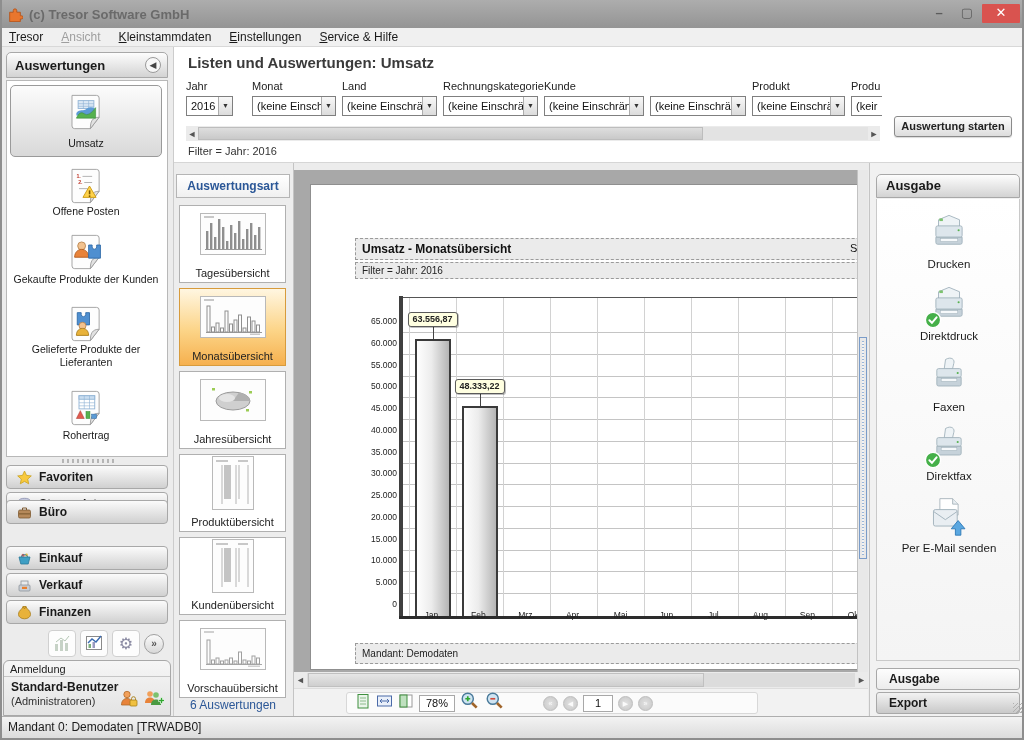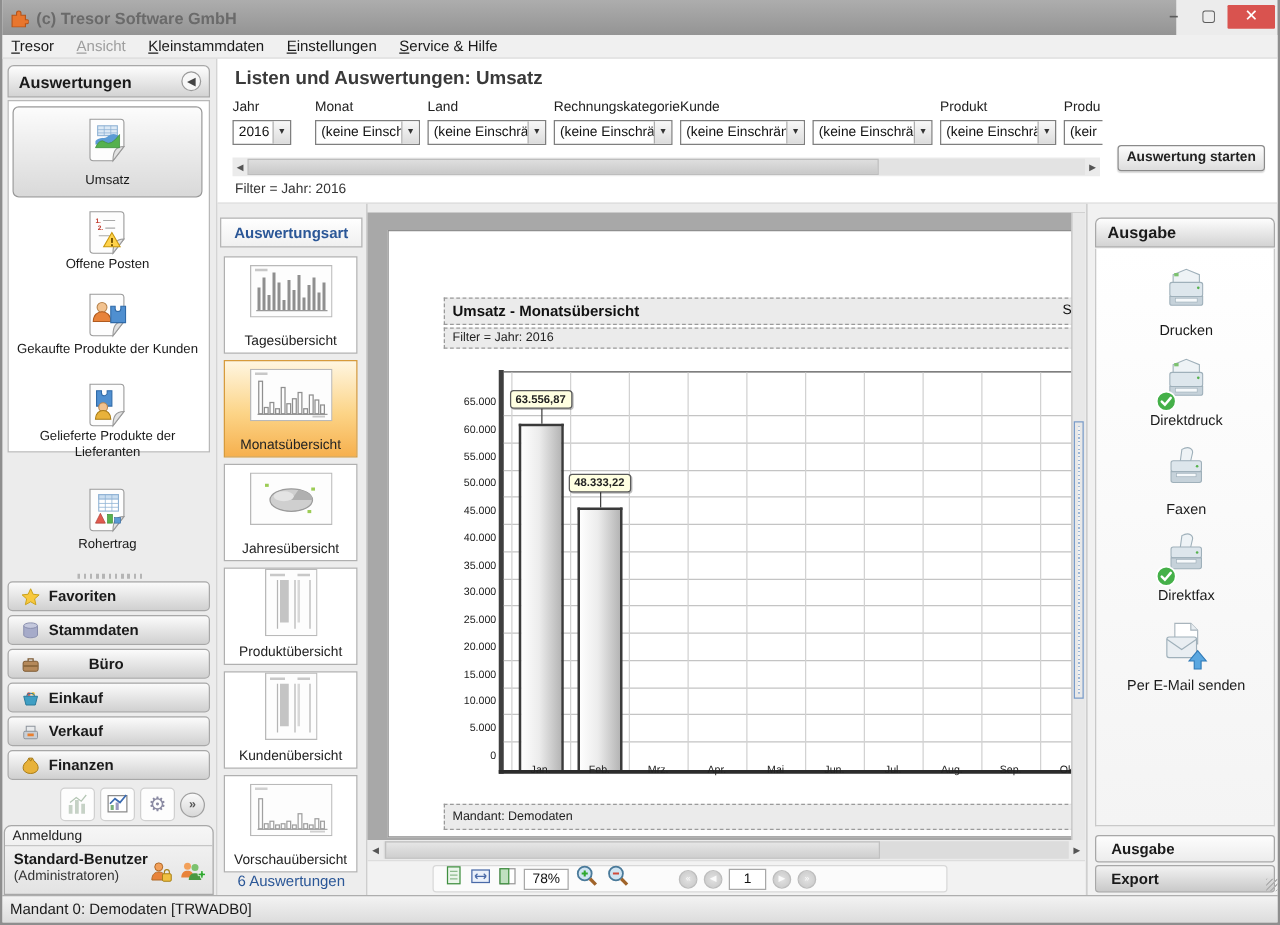--- a/index.html
+++ b/index.html
@@ -7,7 +7,7 @@
   .window { position:relative; width:1024px; height:740px; background:#ececec; overflow:hidden;
             border:2px solid #8e8e8e; border-top:none; }
   
-  .titlebar { position:absolute; left:-2px; top:0; width:941px; height:28px;
+  .titlebar { position:absolute; left:-2px; top:0; width:1024px; height:28px;
               background:linear-gradient(#adadad,#949494); display:flex; align-items:center; }
   .titlebar .apptitle { color:#6a6a6a; font-weight:bold; font-size:13px; margin-left:6px; }
   .titlebar .wintitle { position:absolute; left:50%; transform:translateX(-50%); color:#6a6a6a; font-weight:bold; font-size:13px; }

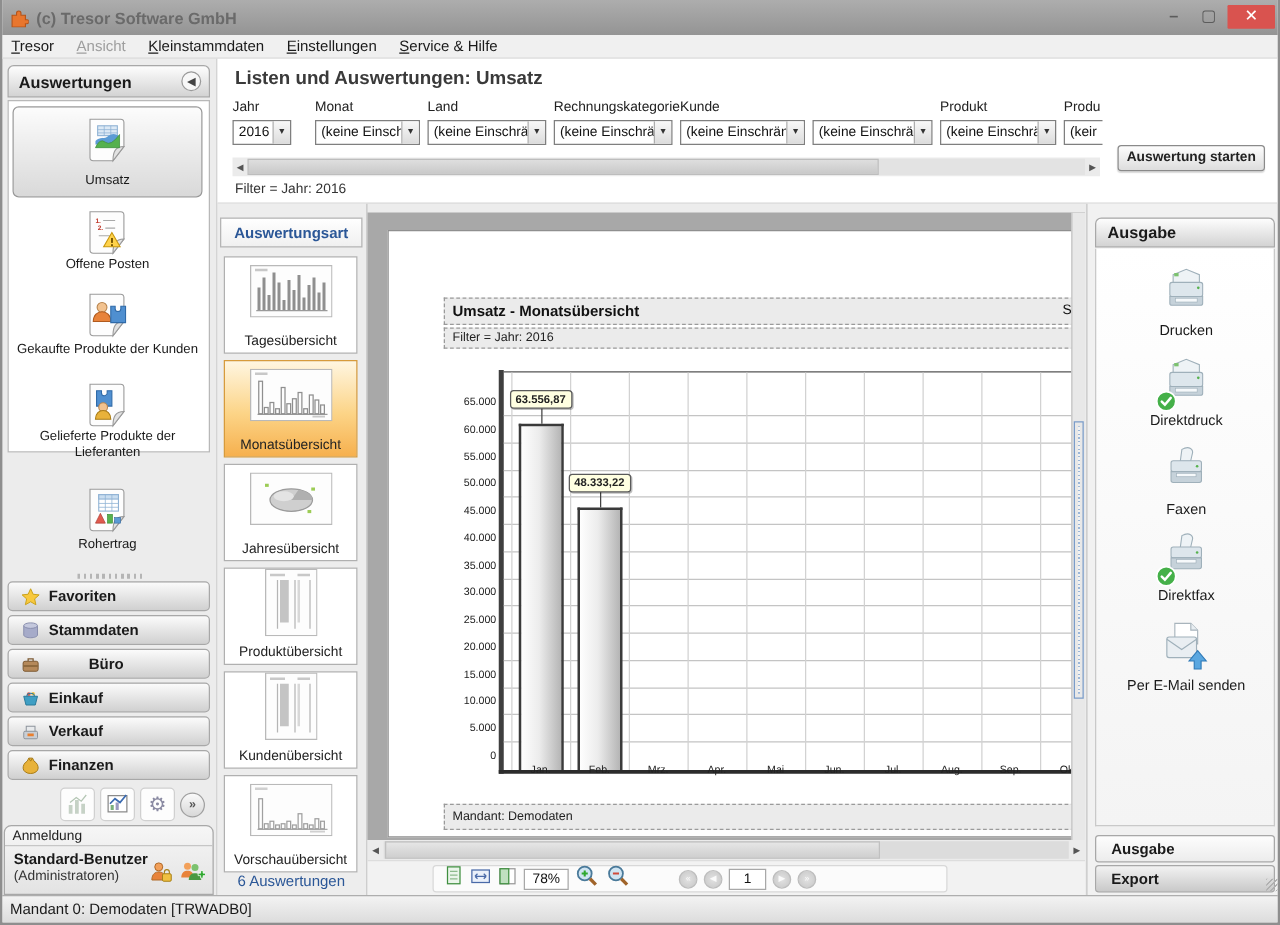--- a/index.html
+++ b/index.html
@@ -28,7 +28,7 @@
   .sb-header span.t { font-size:13px; font-weight:bold; color:#1a1a1a; margin-left:8px; flex:1; }
   .collapse-btn { width:16px; height:16px; border:1px solid #9a9a9a; border-radius:50%; background:#f7f7f7;
                   font-size:9px; line-height:14px; text-align:center; color:#444; margin-right:6px; }
-  .sb-panel { position:absolute; left:4px; top:33px; width:162px; height:282px; background:#ffffff; border:1px solid #b8b8b8; }
+  .sb-panel { position:absolute; left:4px; top:33px; width:162px; height:377px; background:#ffffff; border:1px solid #b8b8b8; }
   .sb-item { position:absolute; left:2px; width:154px; text-align:center; }
   .sb-item .lbl { font-size:10.5px; color:#1a1a1a; line-height:1.25; }
   .sb-item.selected { left:3px; width:152px; border:1px solid #9a9a9a; border-radius:5px;

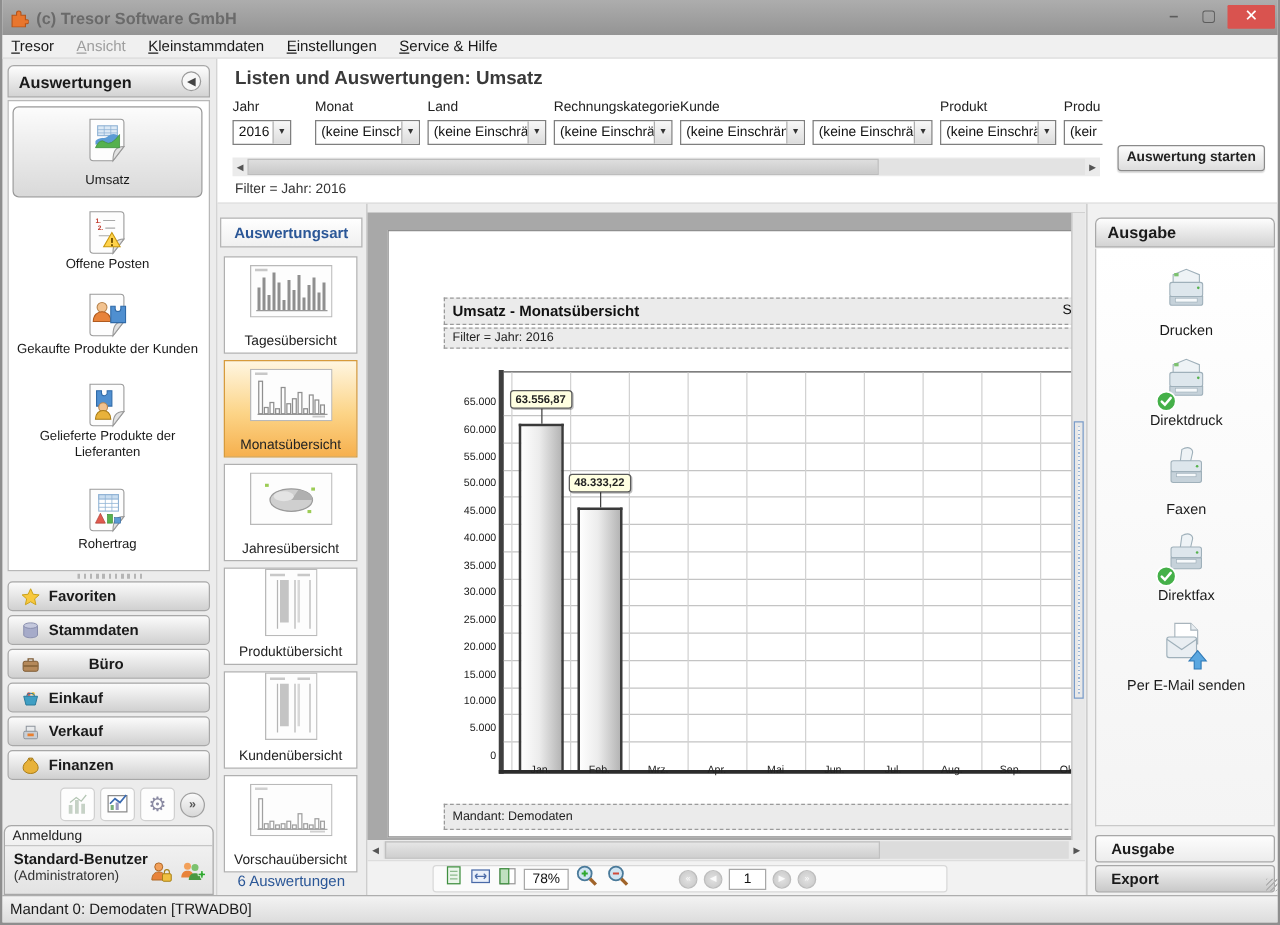--- a/index.html
+++ b/index.html
@@ -248,7 +248,7 @@
           </div>
           <div class="lbl">Stammdaten</div>
         </div>
-        <div class="sb-section" style="top: 472px; gap: 32px;">
+        <div class="sb-section" style="top: 453px;">
           <div class="ic">
             <svg width="15" height="15" viewBox="0 0 15 15">
               <path d="M5.5 5 v-2 h4 v2" fill="none" stroke="#7d5a33" stroke-width="1"></path>

